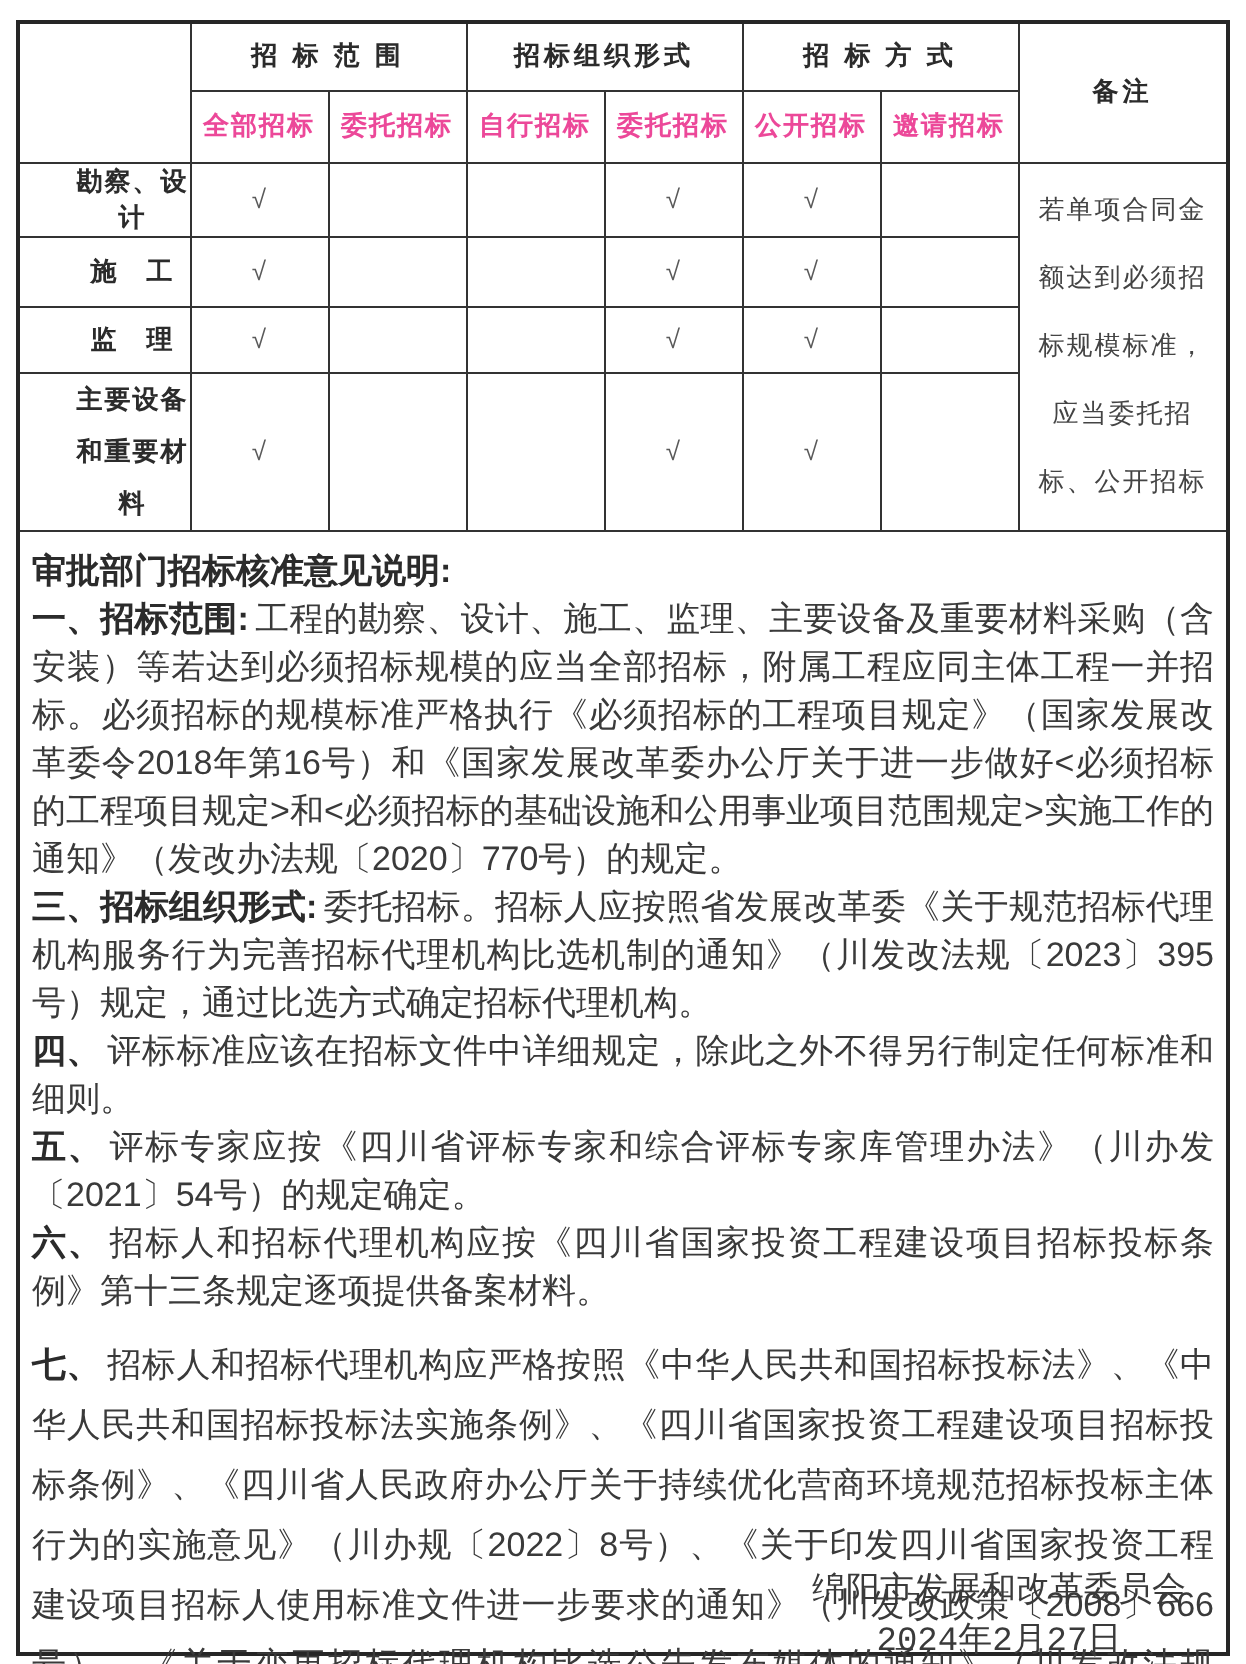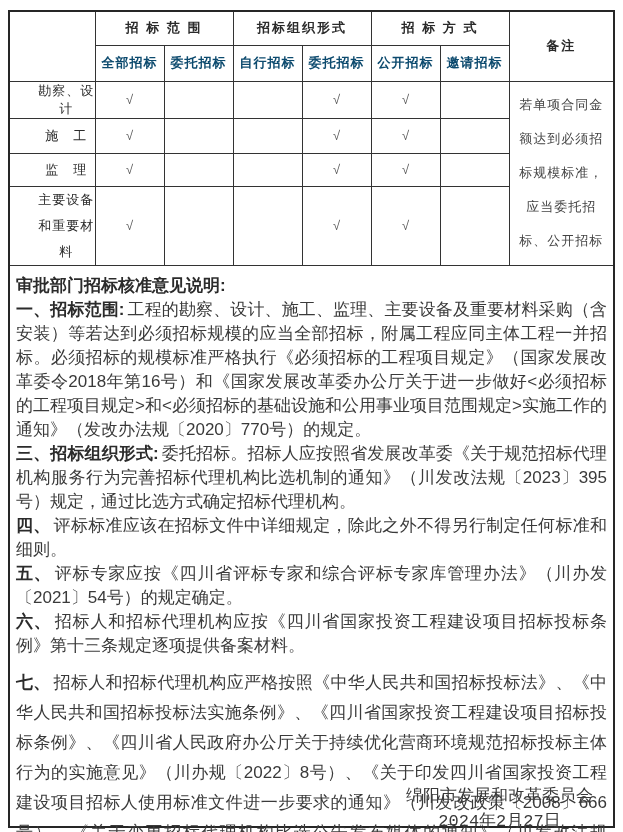--- a/index.html
+++ b/index.html
@@ -38,7 +38,7 @@
   tr.r3 td { height: 33px; }
   tr.r4 td { height: 65px; }
   .ghead { font-weight: bold; color: #2b2b2b; letter-spacing: 2px; }
-  .shead { font-weight: bold; color: #0c4a6e; letter-spacing: 1px; }
+  .shead { font-weight: bold; color: #ec4899; letter-spacing: 1px; }
   .rowlabel { font-weight: normal; color: #2b2b2b; letter-spacing: 1px; padding-left: 28px; }
   .rowlabel .lbl-line { display: block; line-height: 26px; }
   .check-cell { color: #5a5a5a; font-size: 13px; }

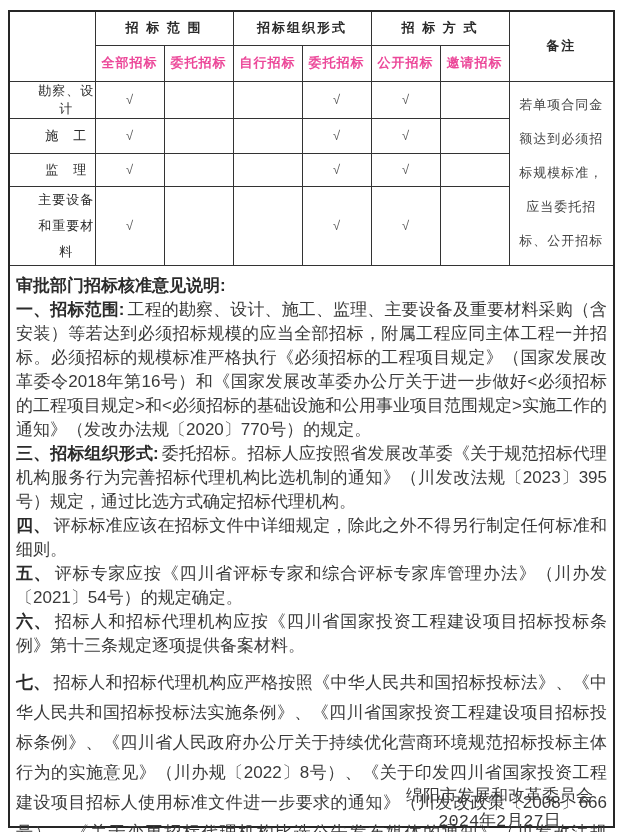--- a/index.html
+++ b/index.html
@@ -39,7 +39,7 @@
   tr.r4 td { height: 65px; }
   .ghead { font-weight: bold; color: #2b2b2b; letter-spacing: 2px; }
   .shead { font-weight: bold; color: #ec4899; letter-spacing: 1px; }
-  .rowlabel { font-weight: normal; color: #2b2b2b; letter-spacing: 1px; padding-left: 28px; }
+  .rowlabel { font-weight: bold; color: #2b2b2b; letter-spacing: 1px; padding-left: 28px; }
   .rowlabel .lbl-line { display: block; line-height: 26px; }
   .check-cell { color: #5a5a5a; font-size: 13px; }
   .remark-cell {

